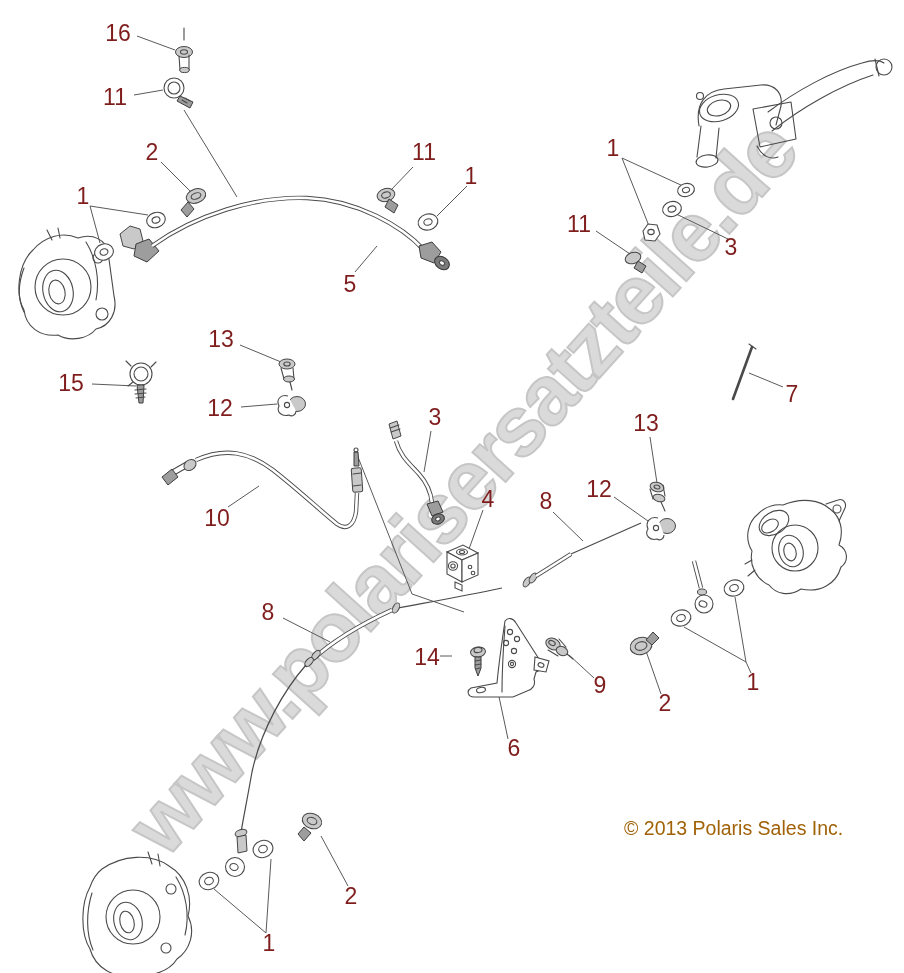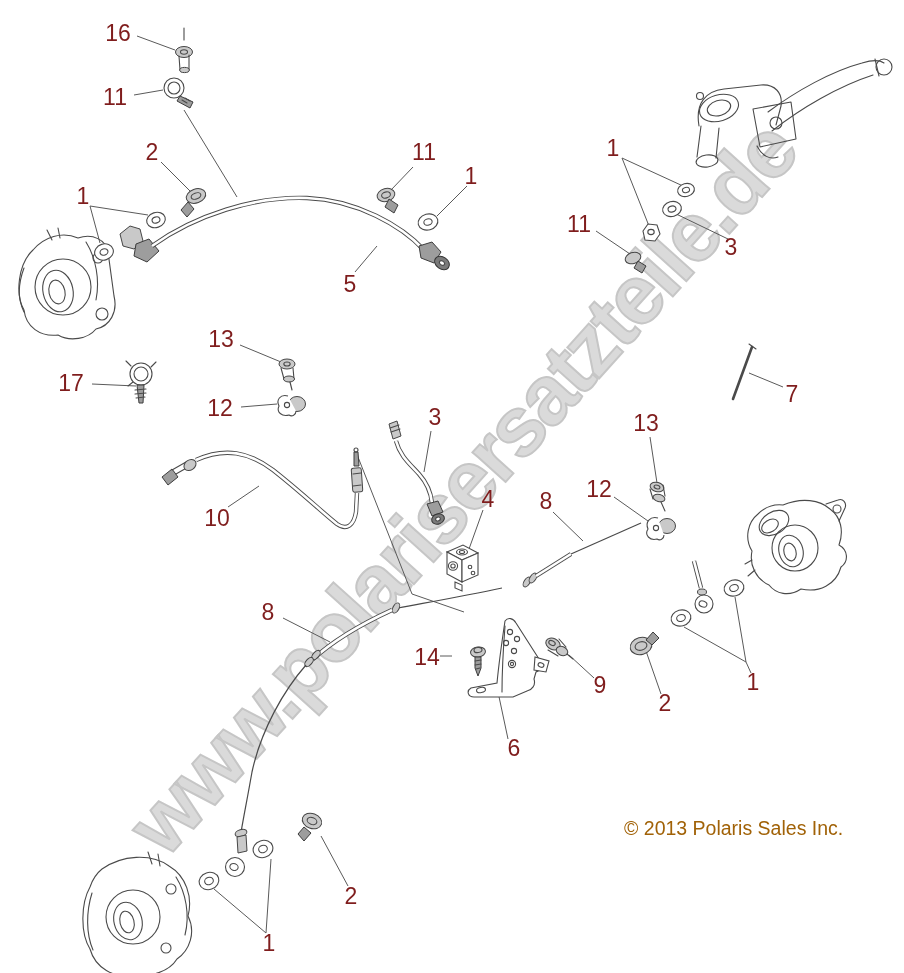--- a/index.html
+++ b/index.html
@@ -371,7 +371,7 @@
   <div class="callout" style="left:731px;top:247px">3</div>
   <div class="callout" style="left:350px;top:284px">5</div>
   <div class="callout" style="left:221px;top:339px">13</div>
-  <div class="callout" style="left:71px;top:383px">17</div>
+  <div class="callout" style="left:71px;top:383px">15</div>
   <div class="callout" style="left:220px;top:408px">12</div>
   <div class="callout" style="left:792px;top:394px">7</div>
   <div class="callout" style="left:435px;top:417px">3</div>

